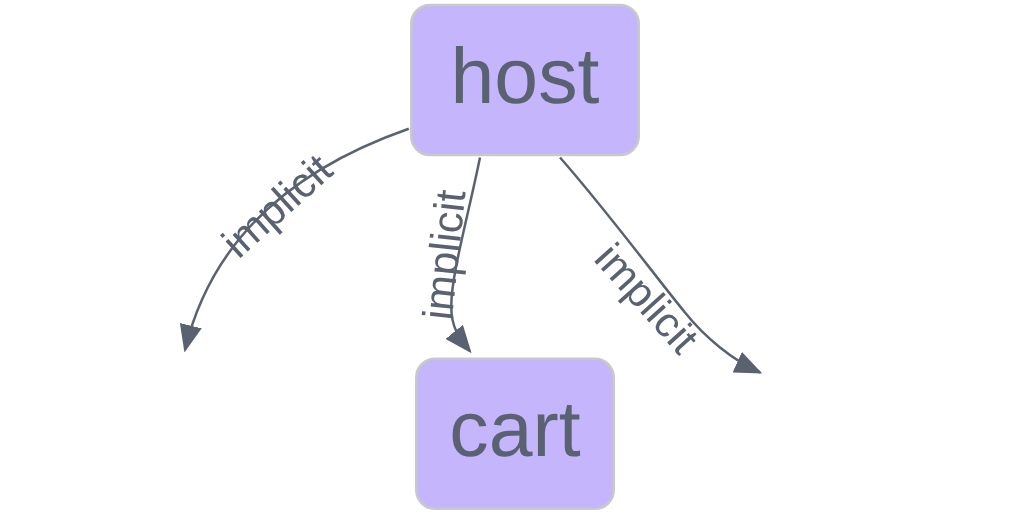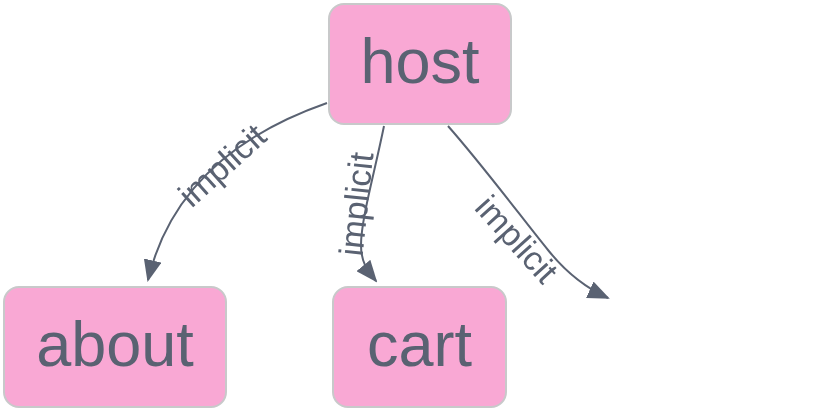--- a/index.html
+++ b/index.html
@@ -29,7 +29,7 @@
   }
   .node {
     position: absolute;
-    background: #f9a8d4;
+    background: #c4b5fd;
     border: 2px solid #c8c9ca;
     border-radius: 16px;
     box-sizing: border-box;

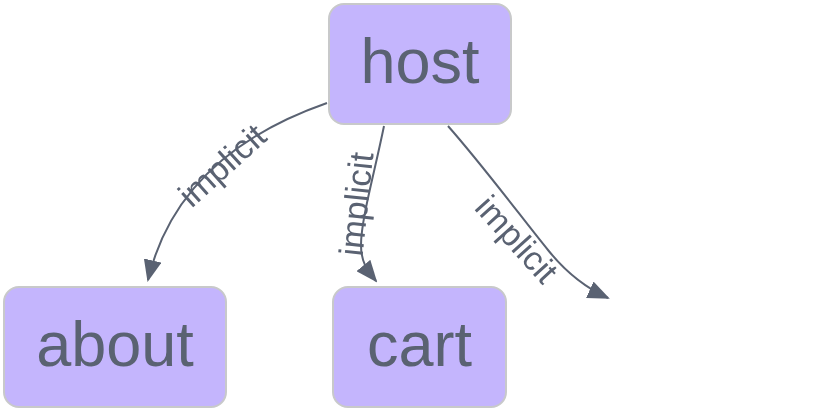--- a/index.html
+++ b/index.html
@@ -78,9 +78,6 @@
     <span class="node-label">host</span>
   </div>
 
-  <div class="node" style="left:3px; top:286px; width:224px; height:122px;">
-    <span class="node-label">about</span>
-  </div>
 
   <div class="node" style="left:332px; top:286px; width:175px; height:122px;">
     <span class="node-label">cart</span>

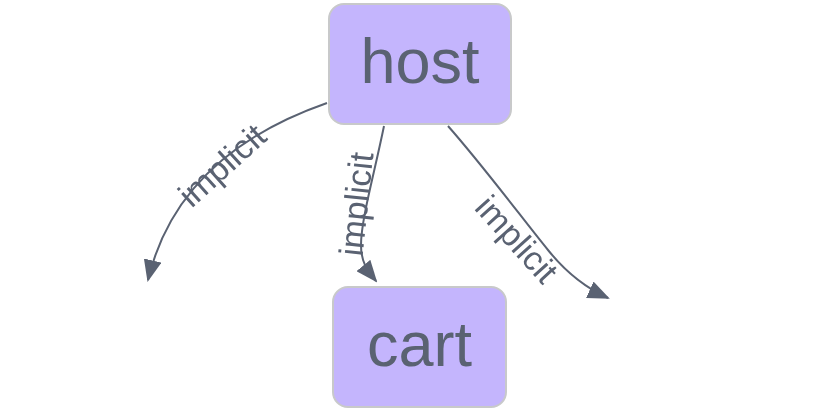--- a/index.html
+++ b/index.html
@@ -79,7 +79,7 @@
   </div>
 
 
-  <div class="node" style="left:332px; top:286px; width:175px; height:122px;">
+  <div class="node" style="left:332px; top:286px; width:160px; height:122px;">
     <span class="node-label">cart</span>
   </div>
 

